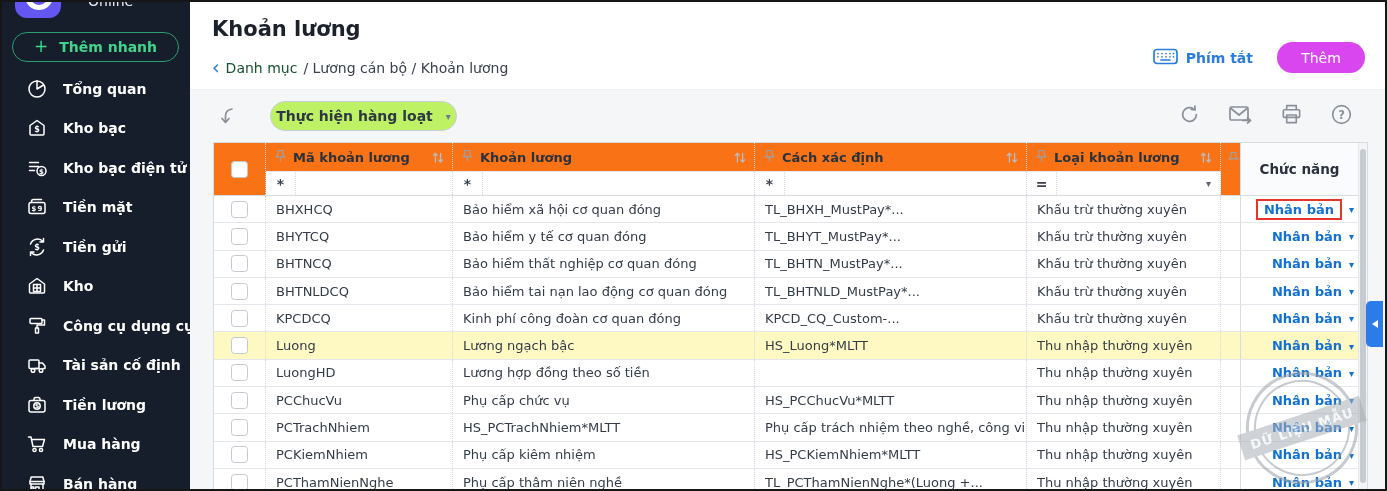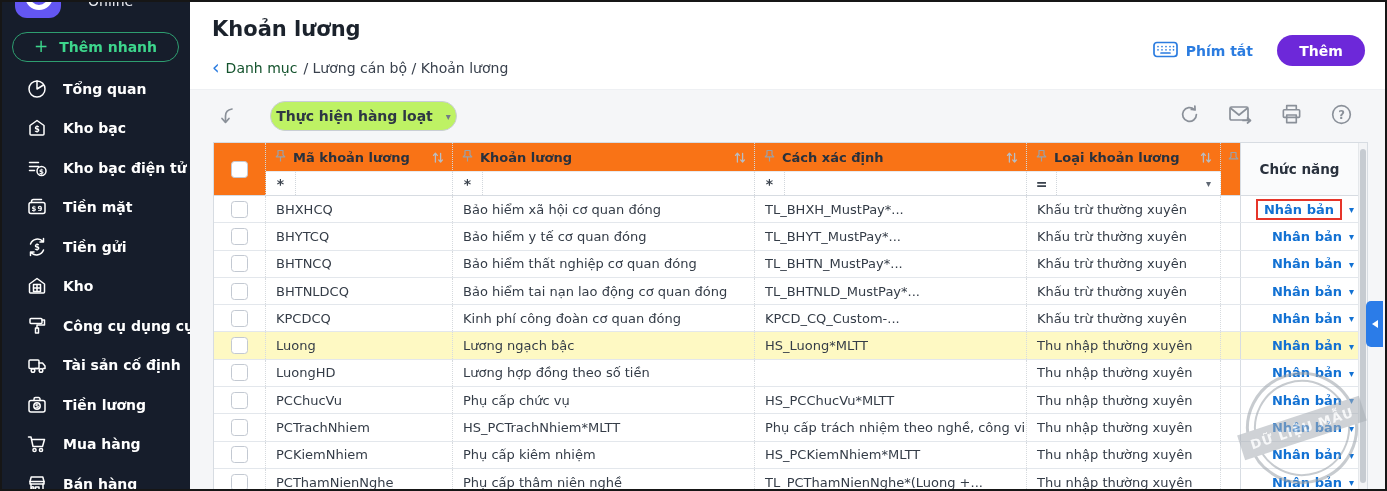--- a/index.html
+++ b/index.html
@@ -35,7 +35,7 @@
                 display:flex; align-items:center; gap:6px; }
   .bc-chev { color:#2b7ce0; font-size:19px; line-height:14px; margin-top:-2px; cursor:pointer; }
   .bc-link { color:#14532d; text-decoration:none; cursor:pointer; }
-  .header-right { position:absolute; right:20px; top:5px; height:100%; display:flex; align-items:center; gap:24px; }
+  .header-right { position:absolute; right:20px; top:12px; height:100%; display:flex; align-items:center; gap:24px; }
   .shortcut { display:flex; align-items:center; gap:8px; color:#2b7ce0; font-size:14px; font-weight:bold; cursor:pointer; }
   .add-btn { width:88px; height:31px; border:none; border-radius:16px; background:#6d28d9; color:#fff;
              font-size:14px; font-weight:bold; cursor:pointer;

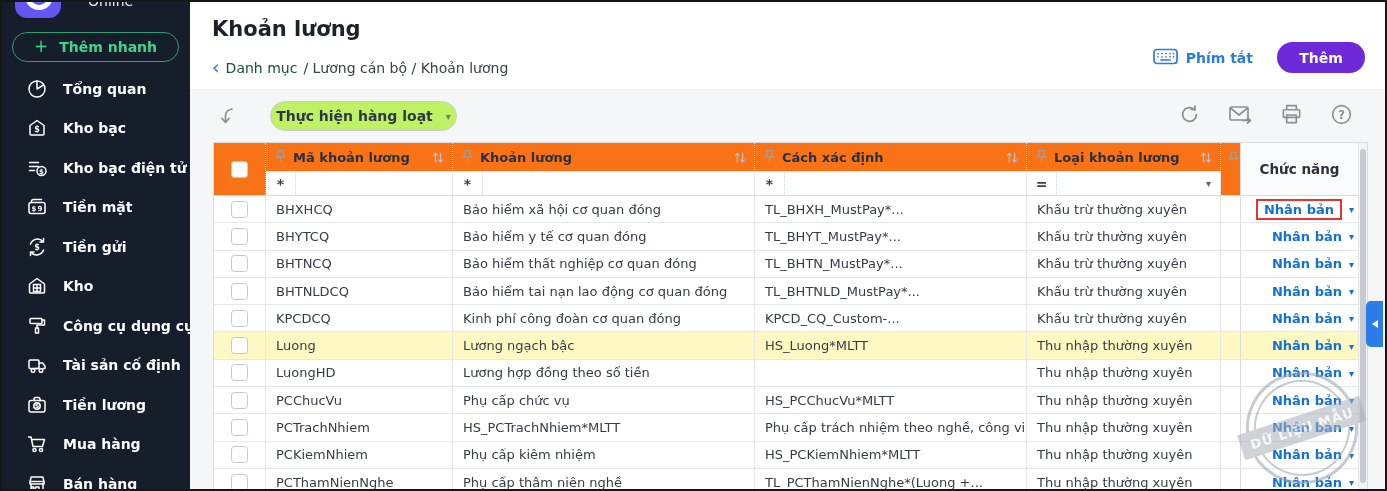--- a/index.html
+++ b/index.html
@@ -37,8 +37,8 @@
   .bc-link { color:#14532d; text-decoration:none; cursor:pointer; }
   .header-right { position:absolute; right:20px; top:12px; height:100%; display:flex; align-items:center; gap:24px; }
   .shortcut { display:flex; align-items:center; gap:8px; color:#2b7ce0; font-size:14px; font-weight:bold; cursor:pointer; }
-  .add-btn { width:88px; height:31px; border:none; border-radius:16px; background:#6d28d9; color:#fff;
-             font-size:14px; font-weight:bold; cursor:pointer;
+  .add-btn { width:88px; height:31px; border:none; border-radius:16px; background:#d946ef; color:#fff;
+             font-size:14px; font-weight:normal; cursor:pointer;
              font-family:"DejaVu Sans","Liberation Sans",sans-serif; }
 
   

